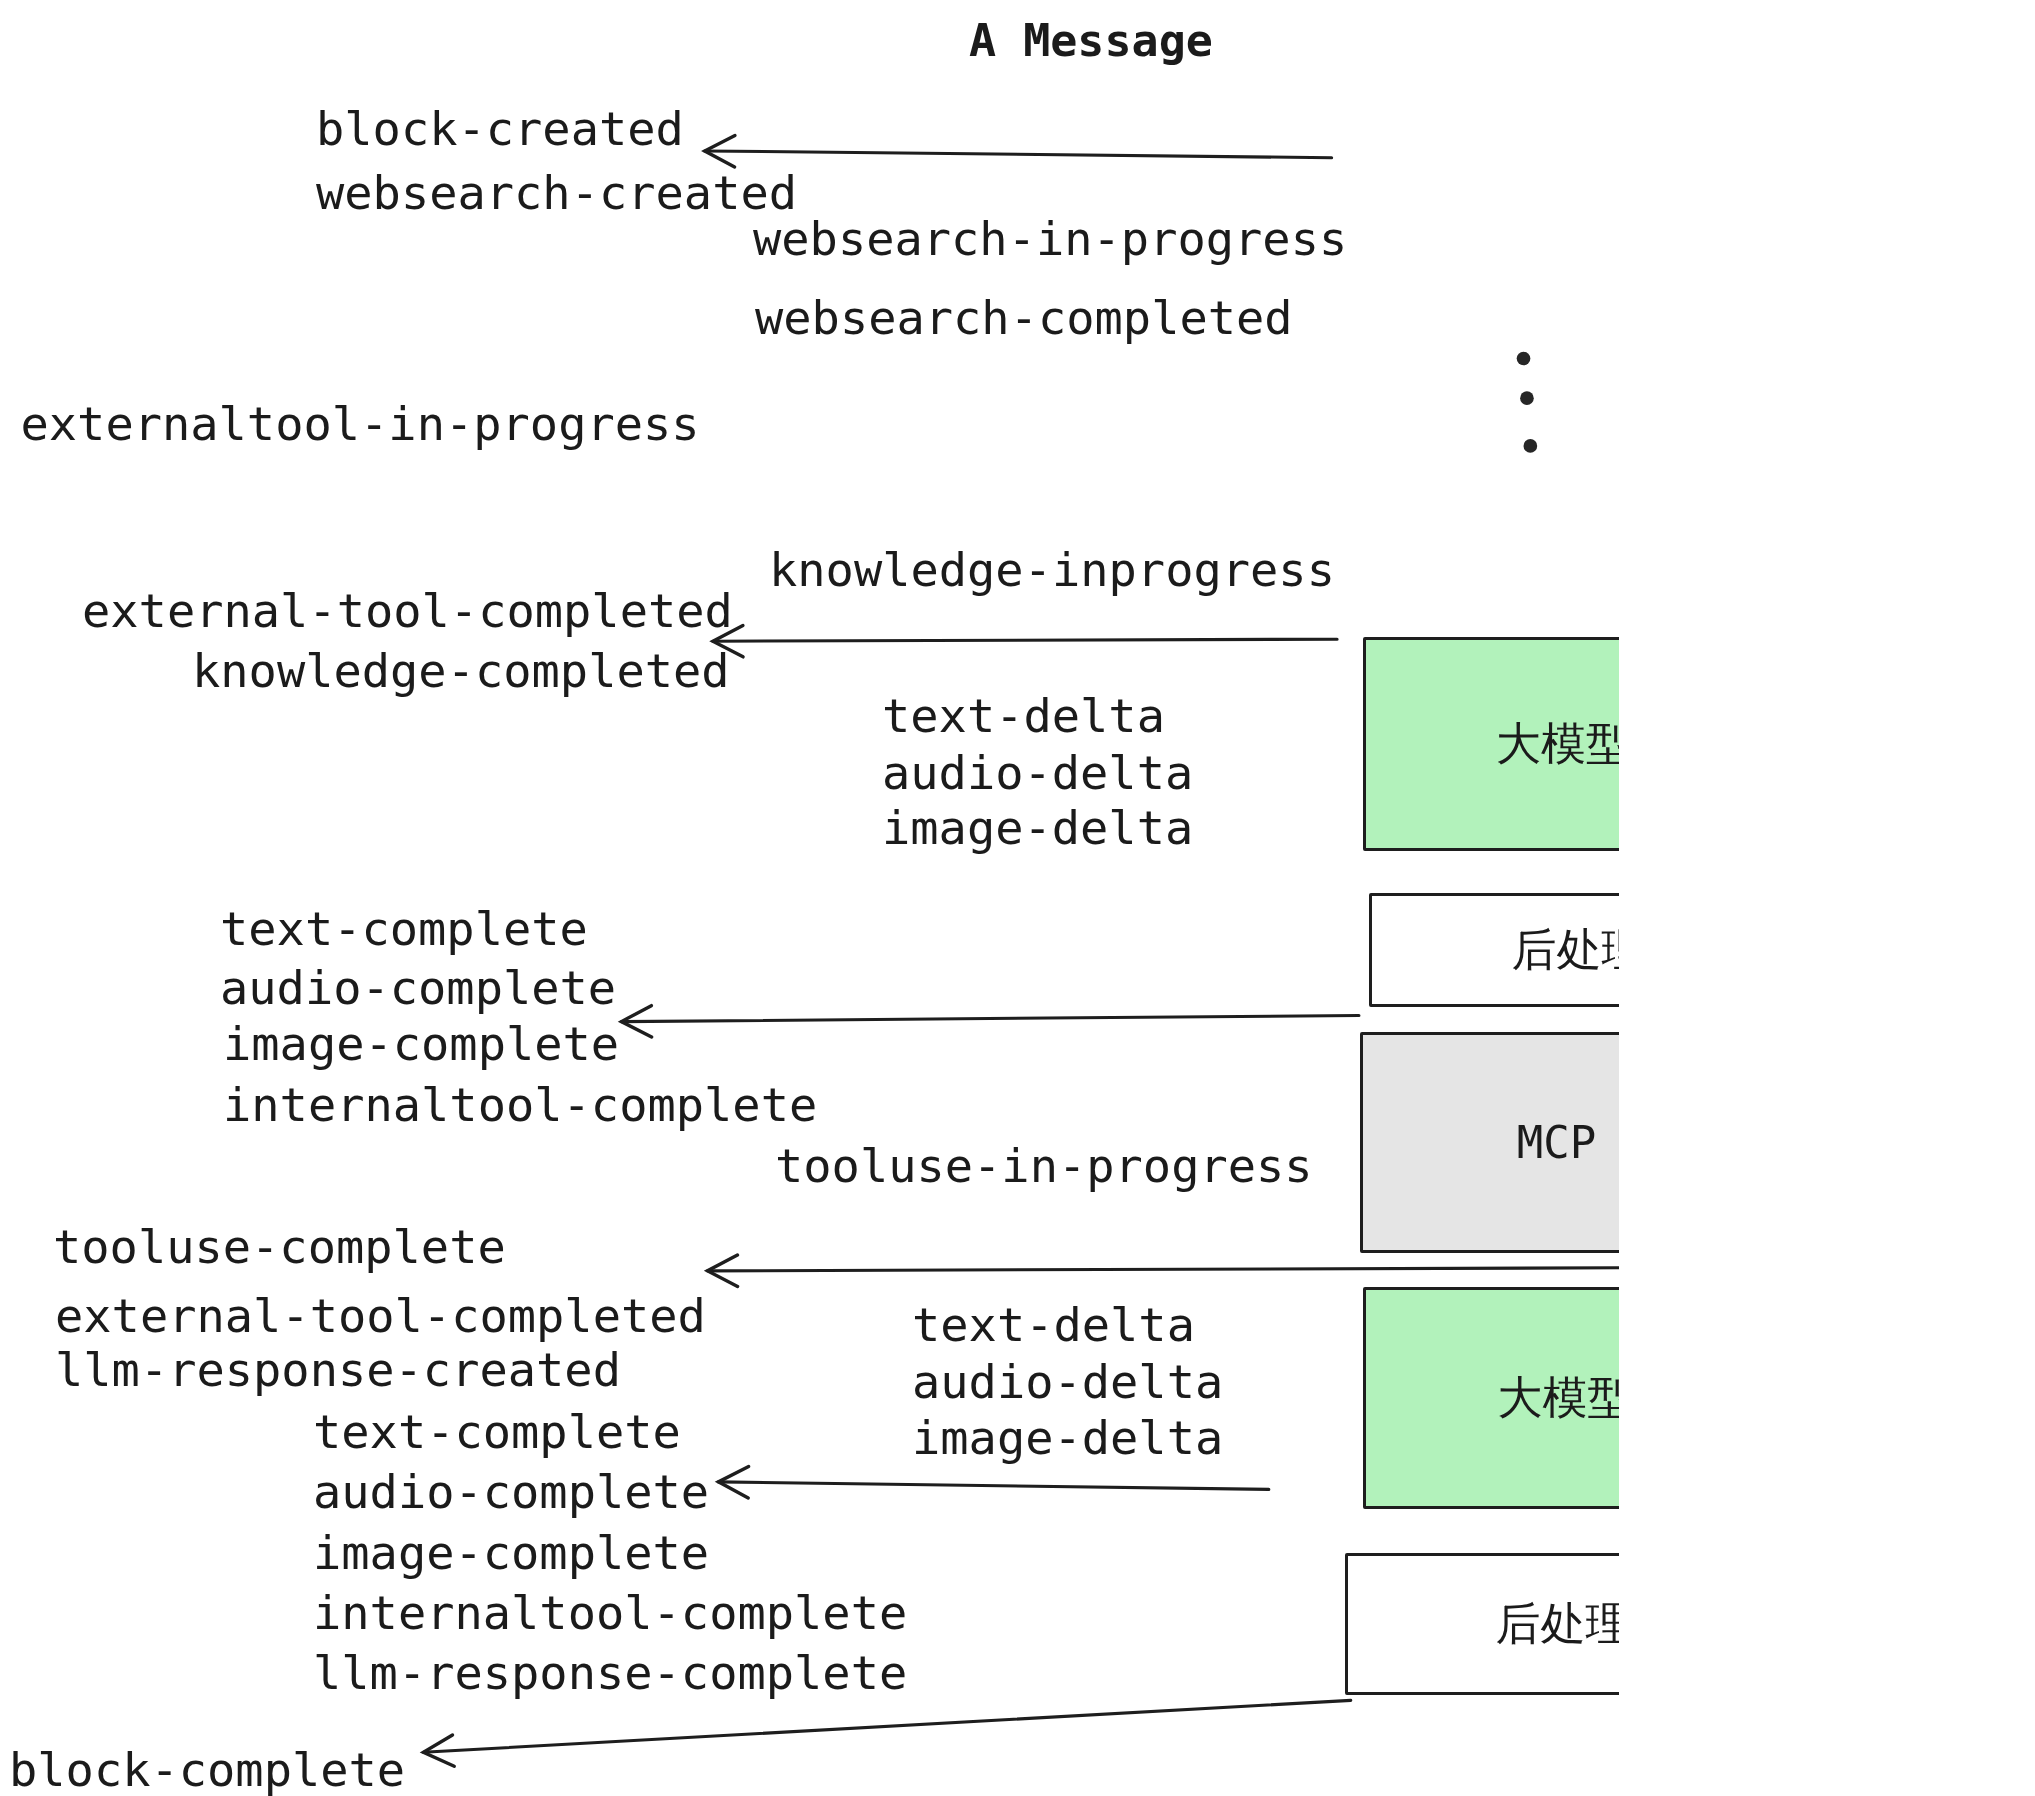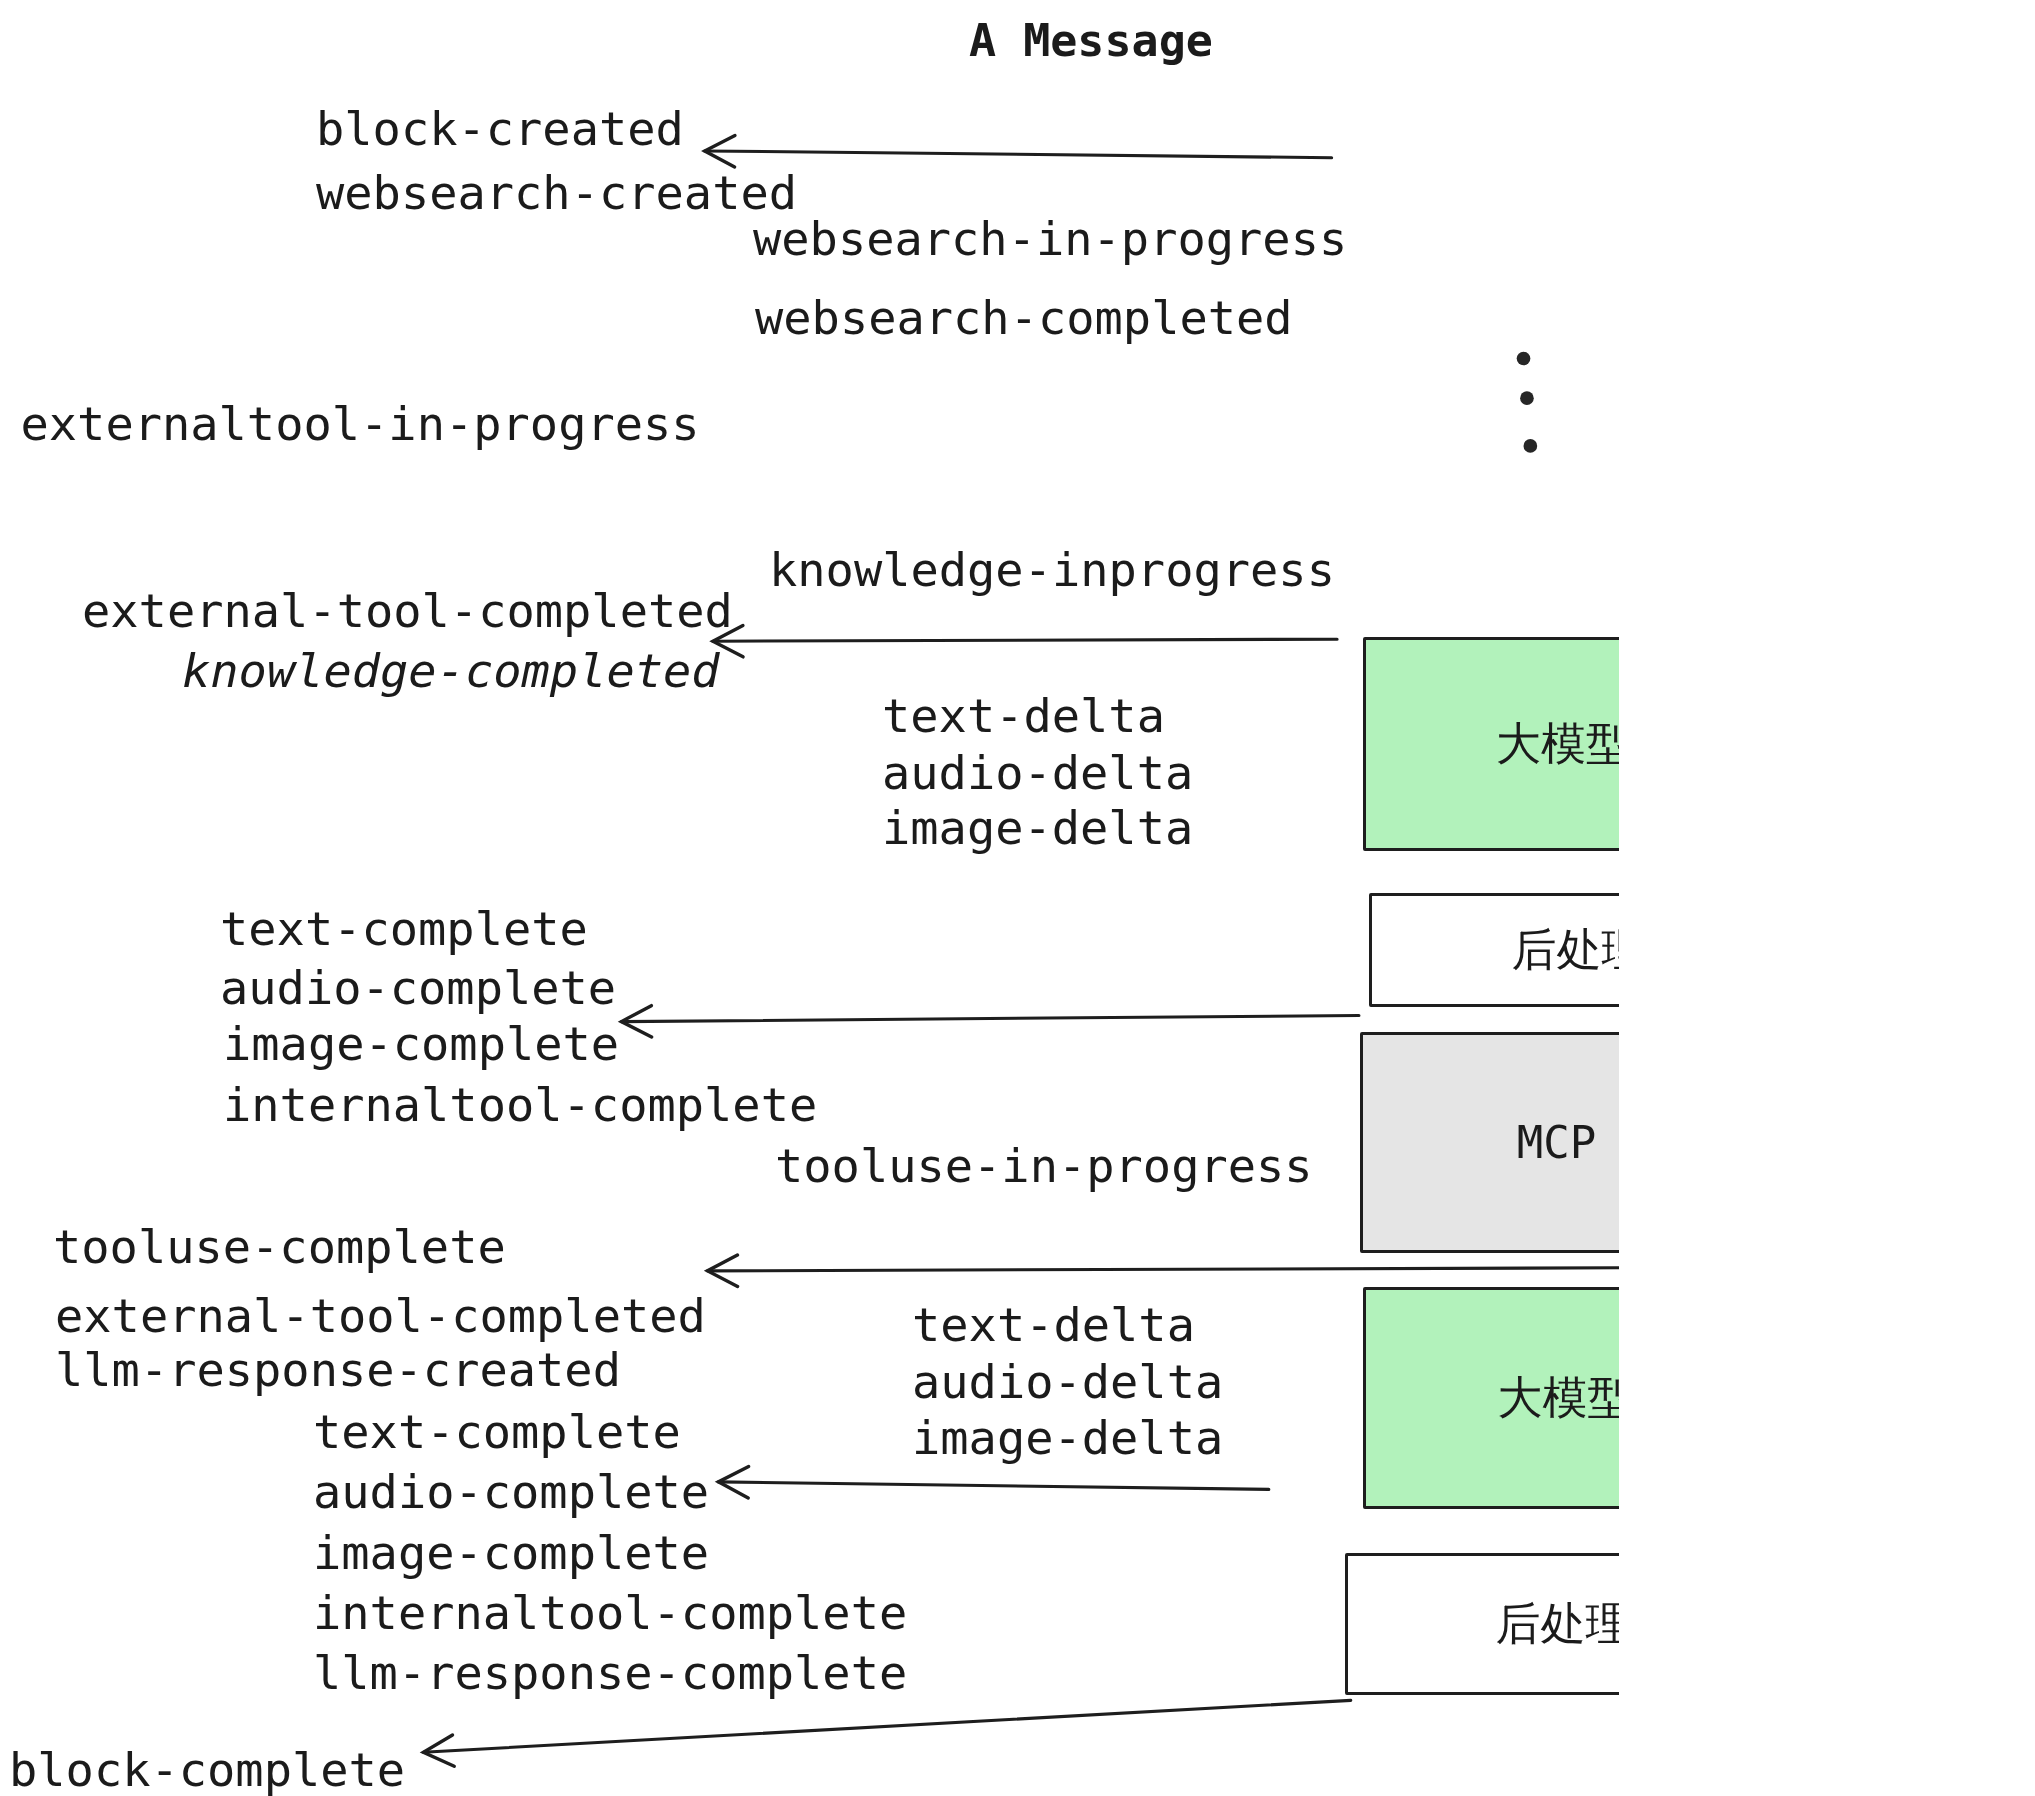--- a/index.html
+++ b/index.html
@@ -82,7 +82,7 @@
   <div class="ev" style="left:769px;top:533px;">knowledge-inprogress</div>
   <div class="ev" style="left:20.5px;top:387px;">externaltool-in-progress</div>
   <div class="ev" style="left:82px;top:574px;">external-tool-completed</div>
-  <div class="ev" style="left:182px;top:634px;font-style:italic;">knowledge-completed</div>
+  <div class="ev" style="left:192px;top:634px;">knowledge-completed</div>
   <div class="ev" style="left:882px;top:679px;">text-delta</div>
   <div class="ev" style="left:882px;top:736px;">audio-delta</div>
   <div class="ev" style="left:882px;top:791px;">image-delta</div>

